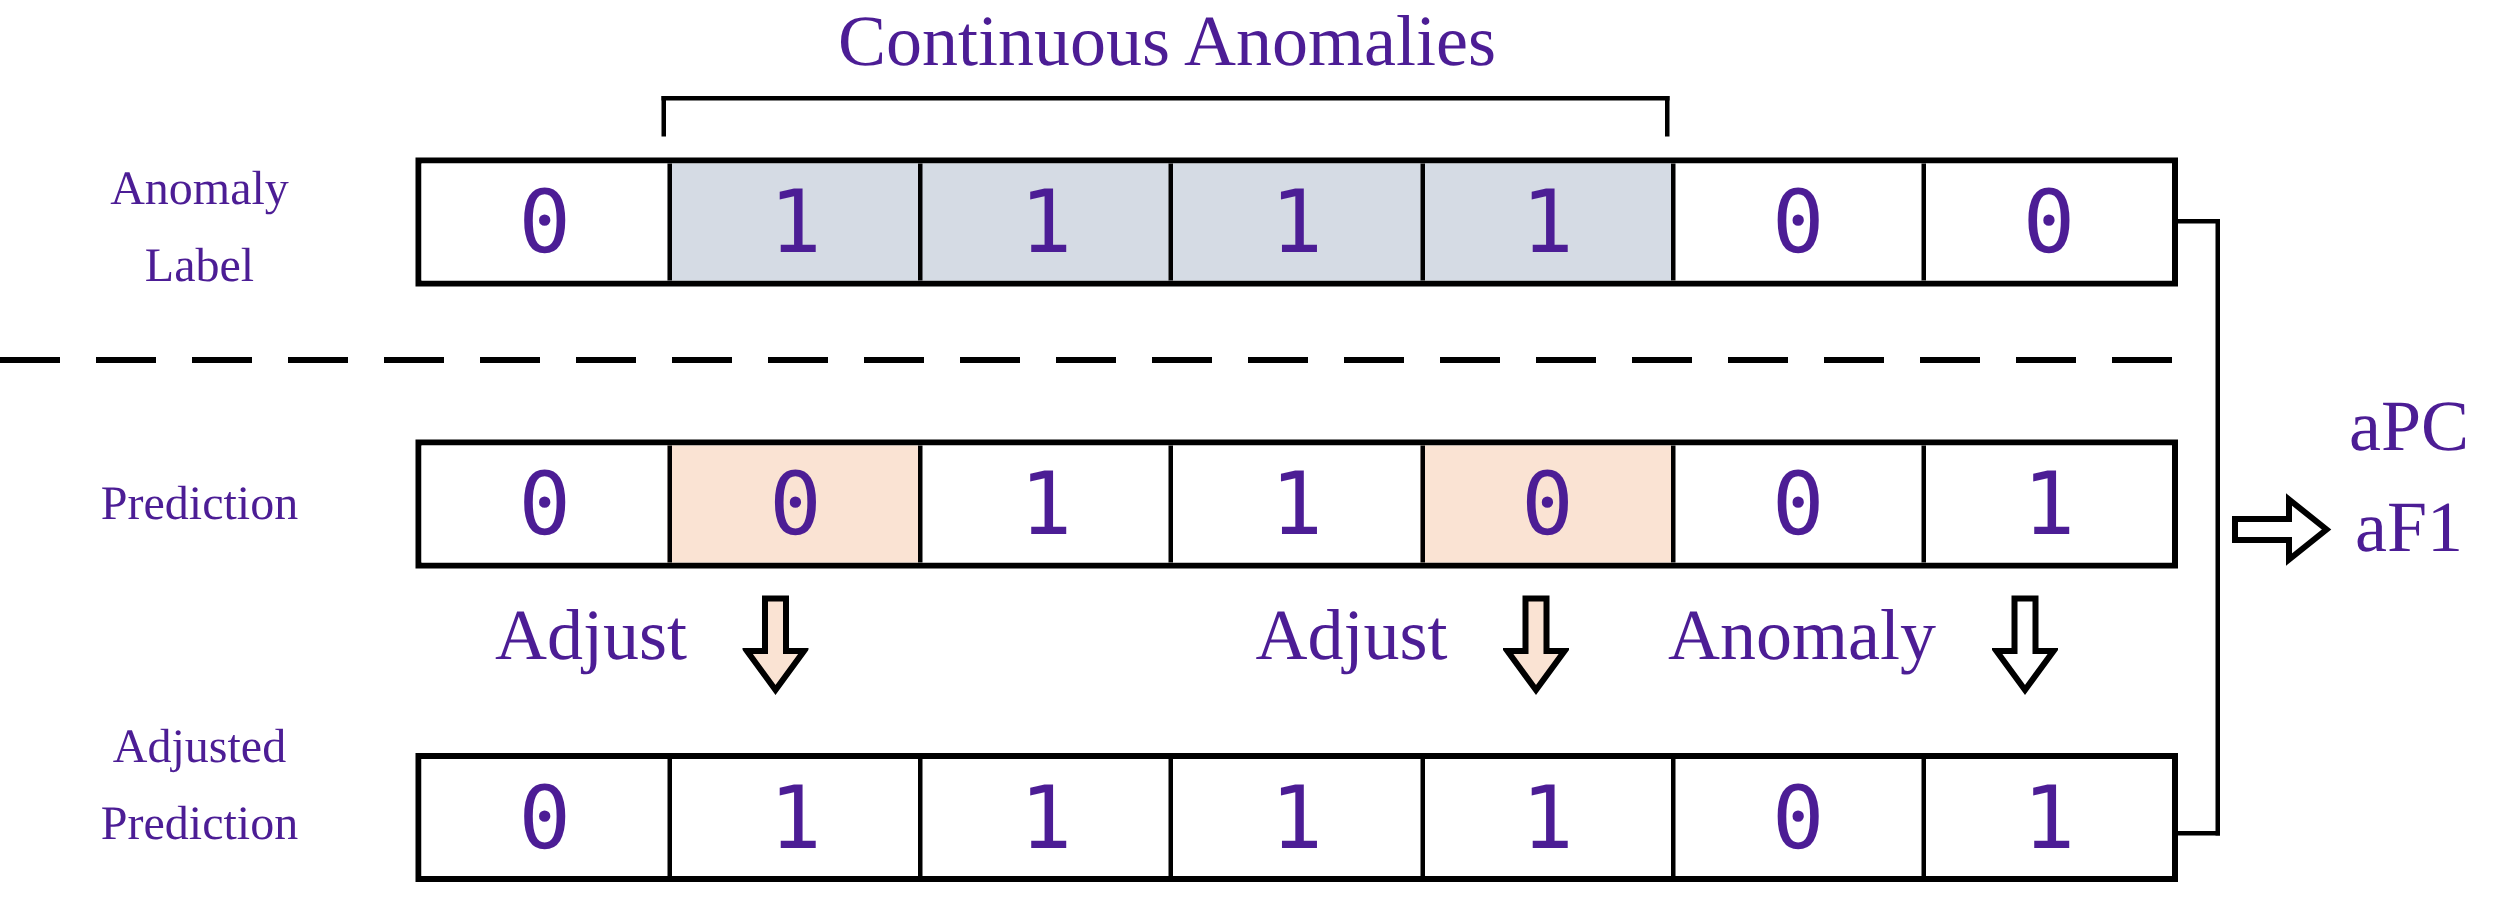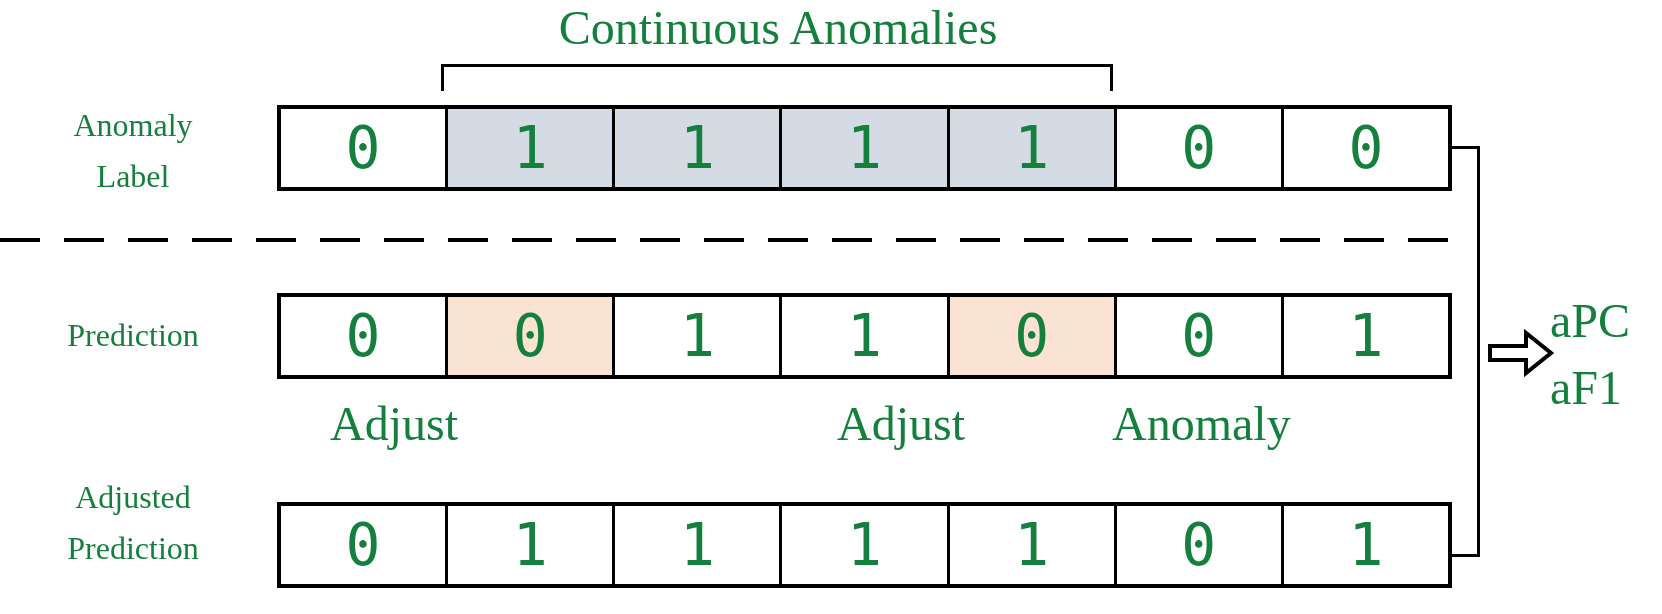--- a/index.html
+++ b/index.html
@@ -5,7 +5,7 @@
   html,body { margin:0; padding:0; background:#ffffff; }
   .fig {
     position:relative; width:1662px; height:614px; background:#ffffff;
-    font-family:"Liberation Serif","DejaVu Serif",serif; color:#15803d;
+    font-family:"Liberation Serif","DejaVu Serif",serif; color:#4c1d95;
     overflow:hidden;
   }
   .title {

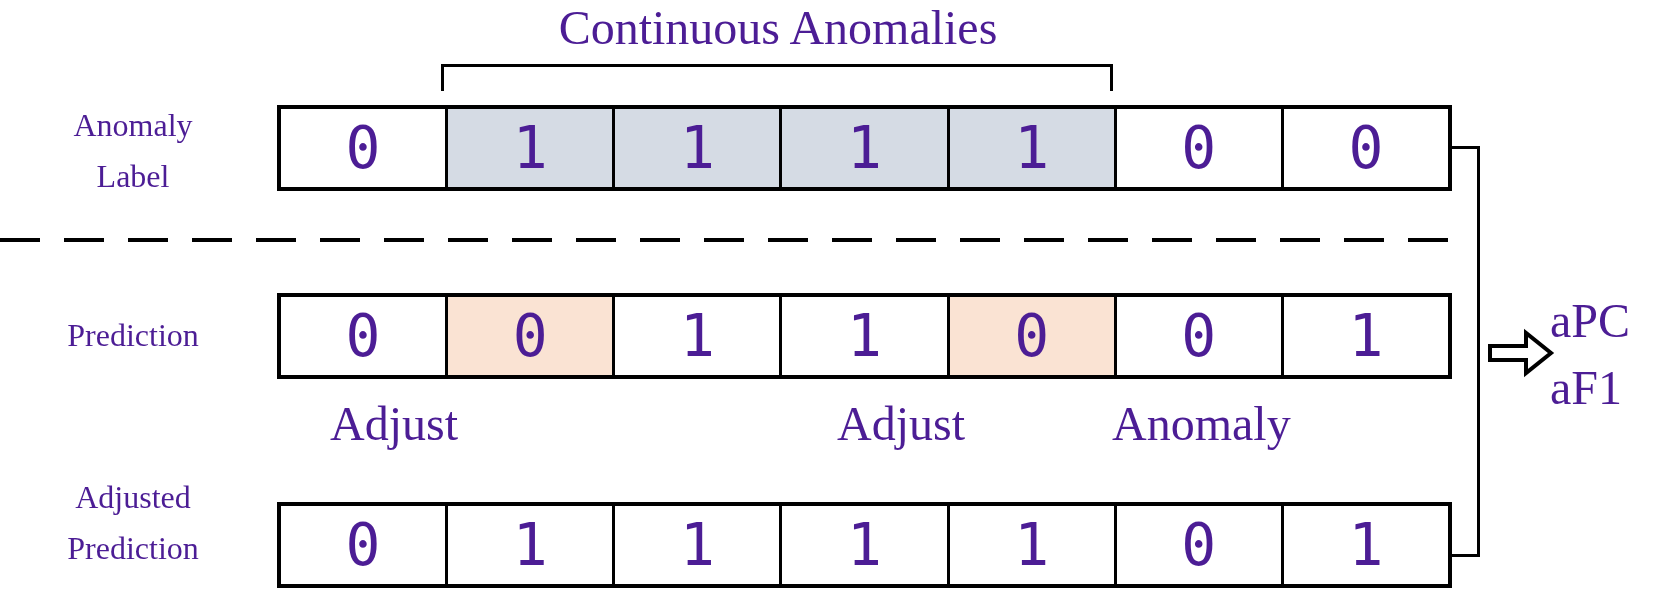--- a/index.html
+++ b/index.html
@@ -47,7 +47,7 @@
   .rarrow { position:absolute; left:1487px; top:327px; display:block; }
   .metrics {
     position:absolute; left:1550px; top:251px; width:112px;
-    font-size:48px; line-height:67px;margin-top:36px;
+    text-align:center; font-size:48px; line-height:67px;
   }
 </style>
 </head>

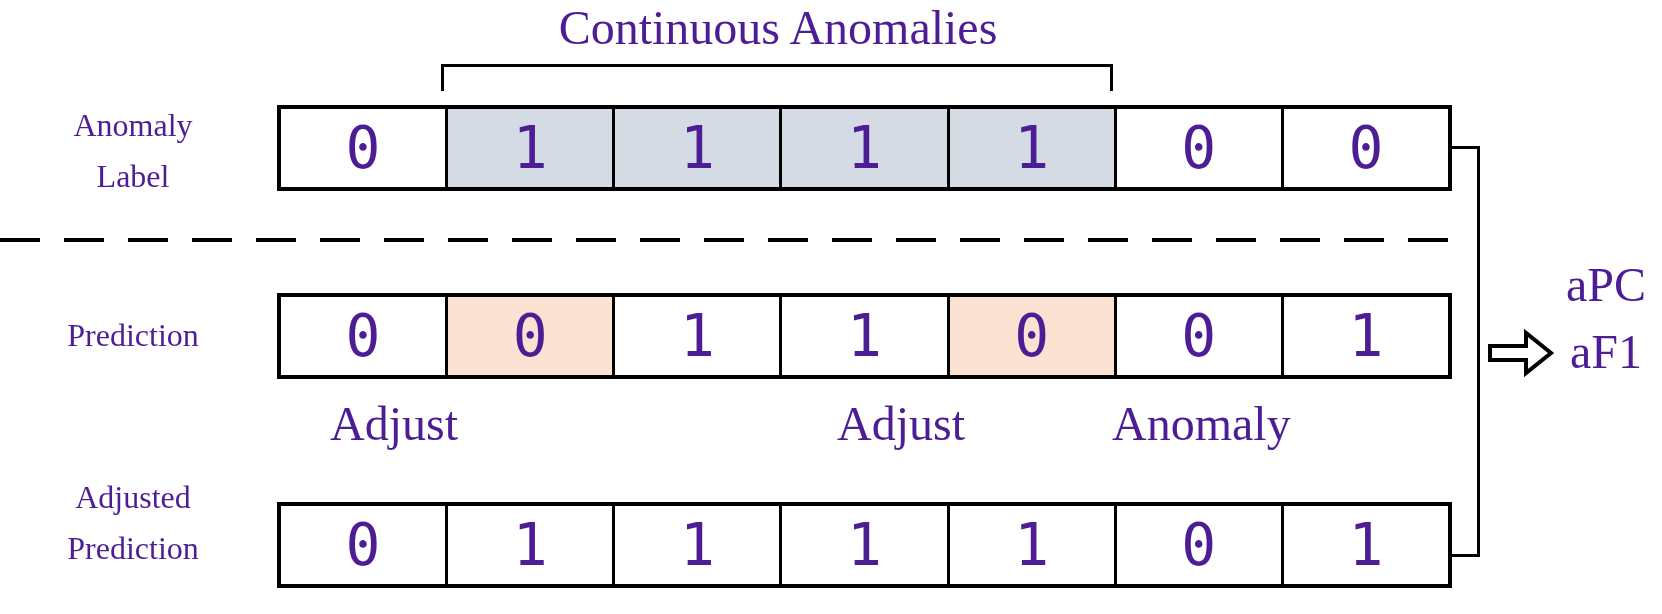--- a/index.html
+++ b/index.html
@@ -37,7 +37,7 @@
   .dashed { position:absolute; left:0; top:236px; display:block; }
   .op {
     position:absolute; top:396px; height:88px;
-    display:flex; gap:37px; font-size:48px;flex-direction:column;
+    display:flex; gap:37px; font-size:48px;
   }
   .op svg { display:block; }
   .right-bracket {

